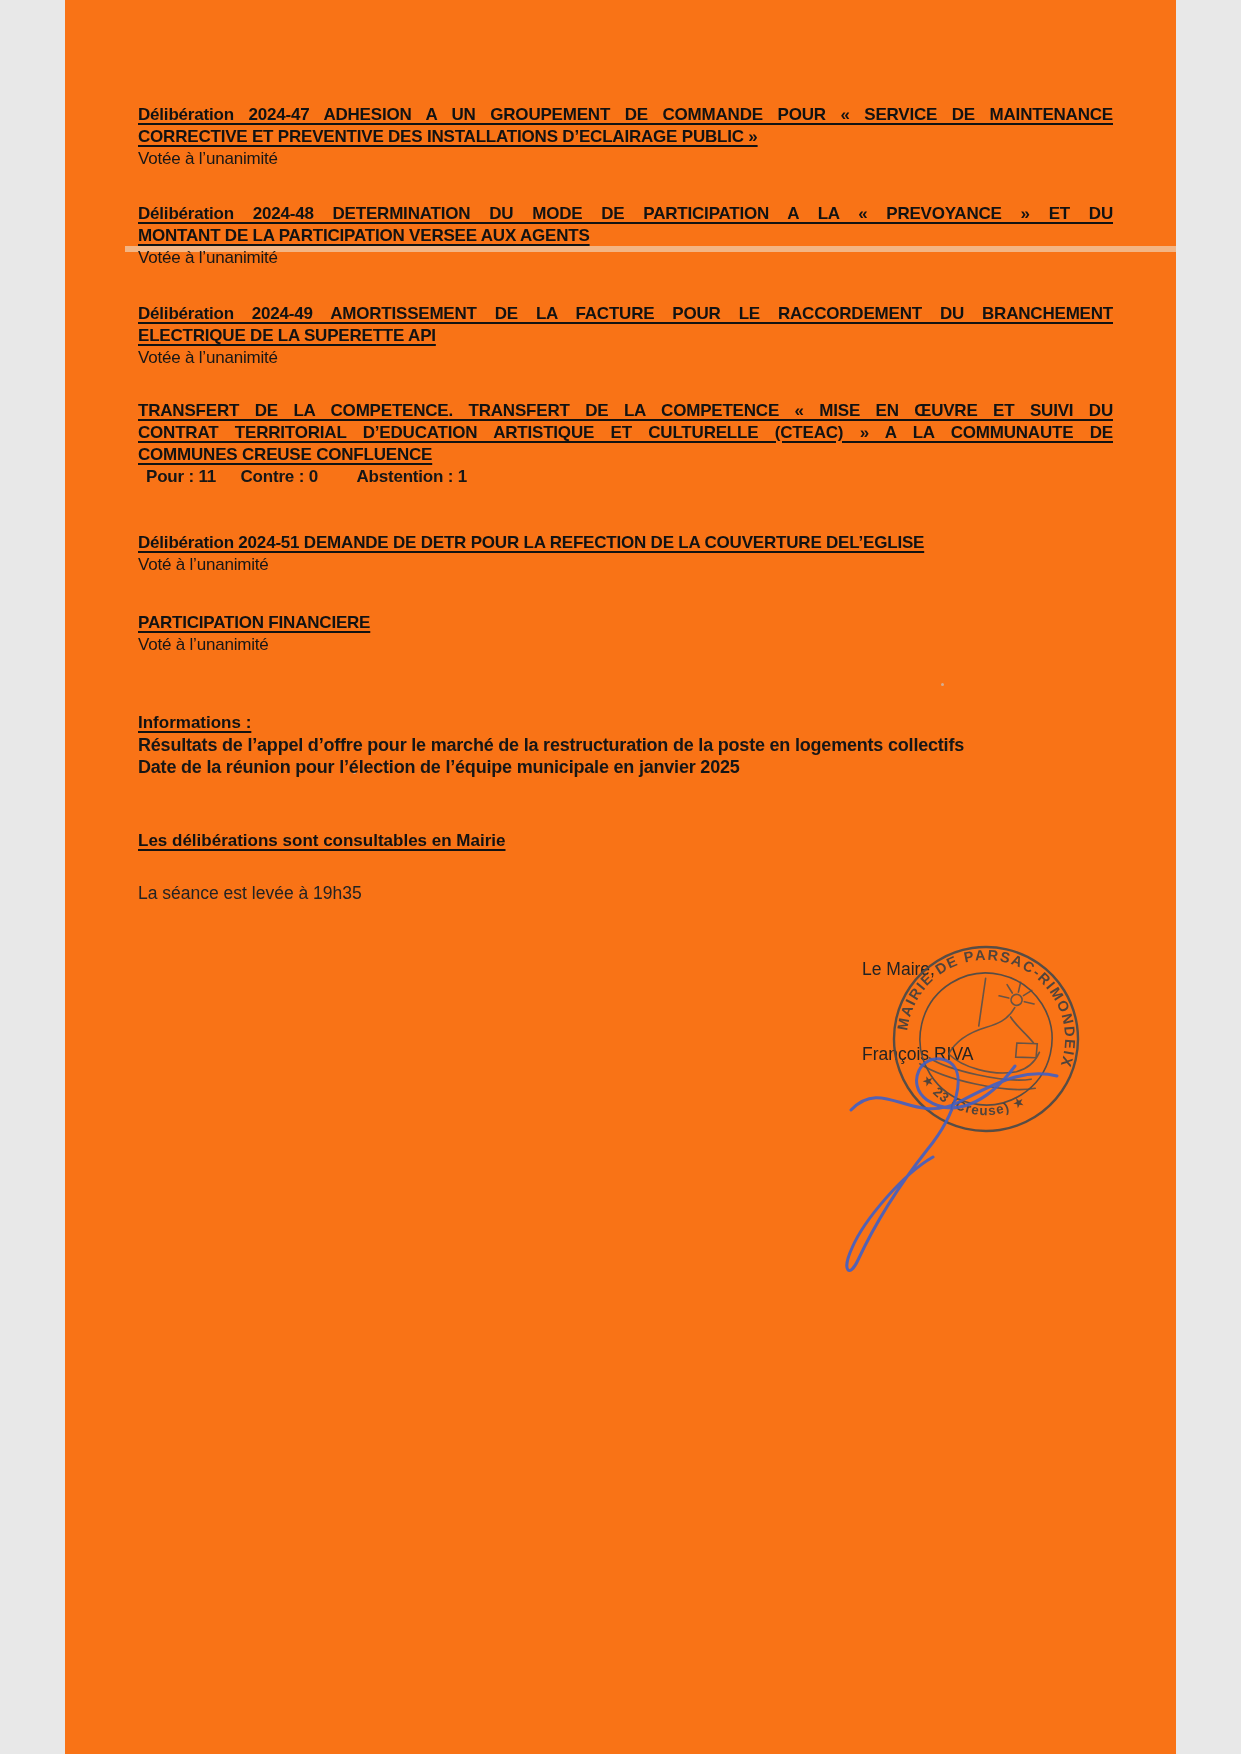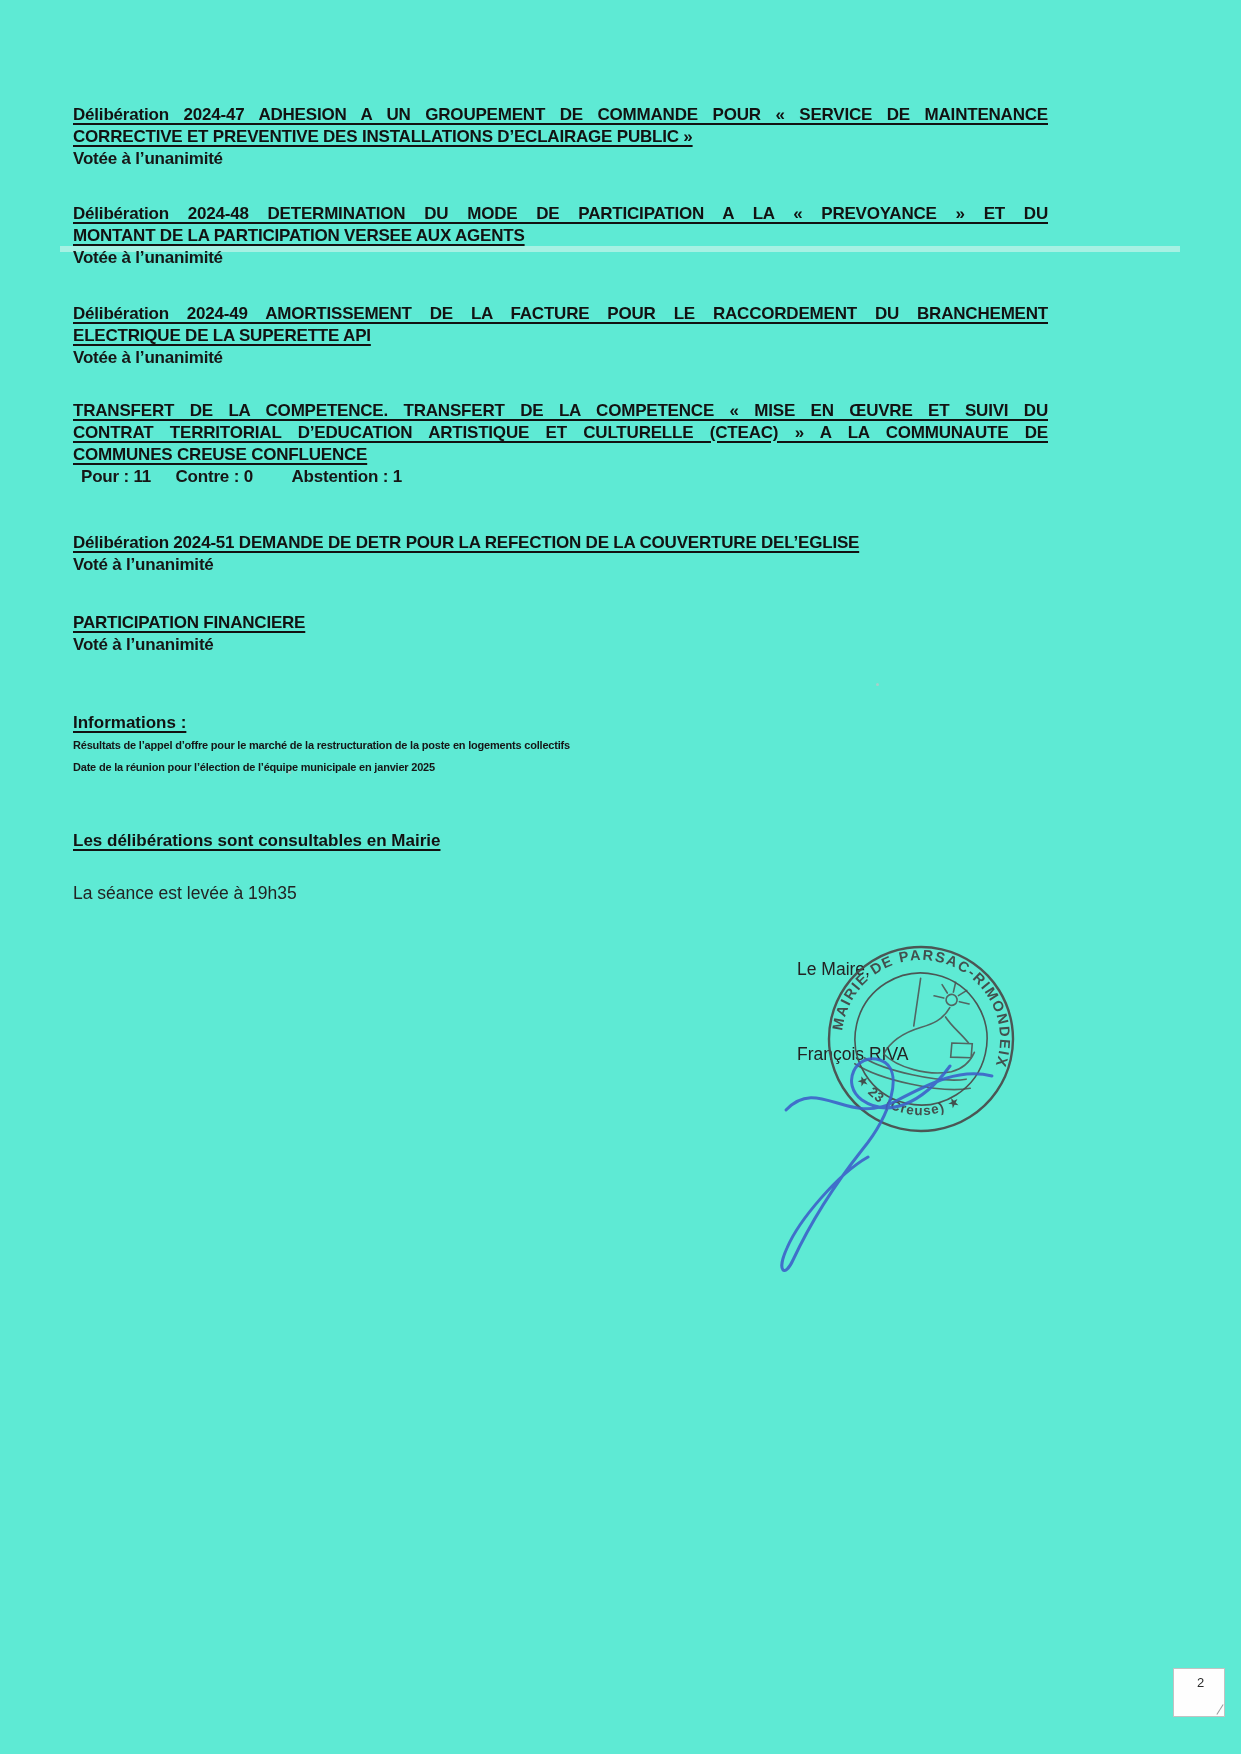--- a/index.html
+++ b/index.html
@@ -5,8 +5,8 @@
   html,body{margin:0;padding:0;background:#e8e8e8;}
   .page{
     position:relative;
-    width:1241px;height:1754px;
-    background:#5eead4;
+    width:1111px;height:1754px;
+    background:#f97316;
     margin:0 auto;
     overflow:hidden;
     font-family:"Liberation Sans","DejaVu Sans",sans-serif;

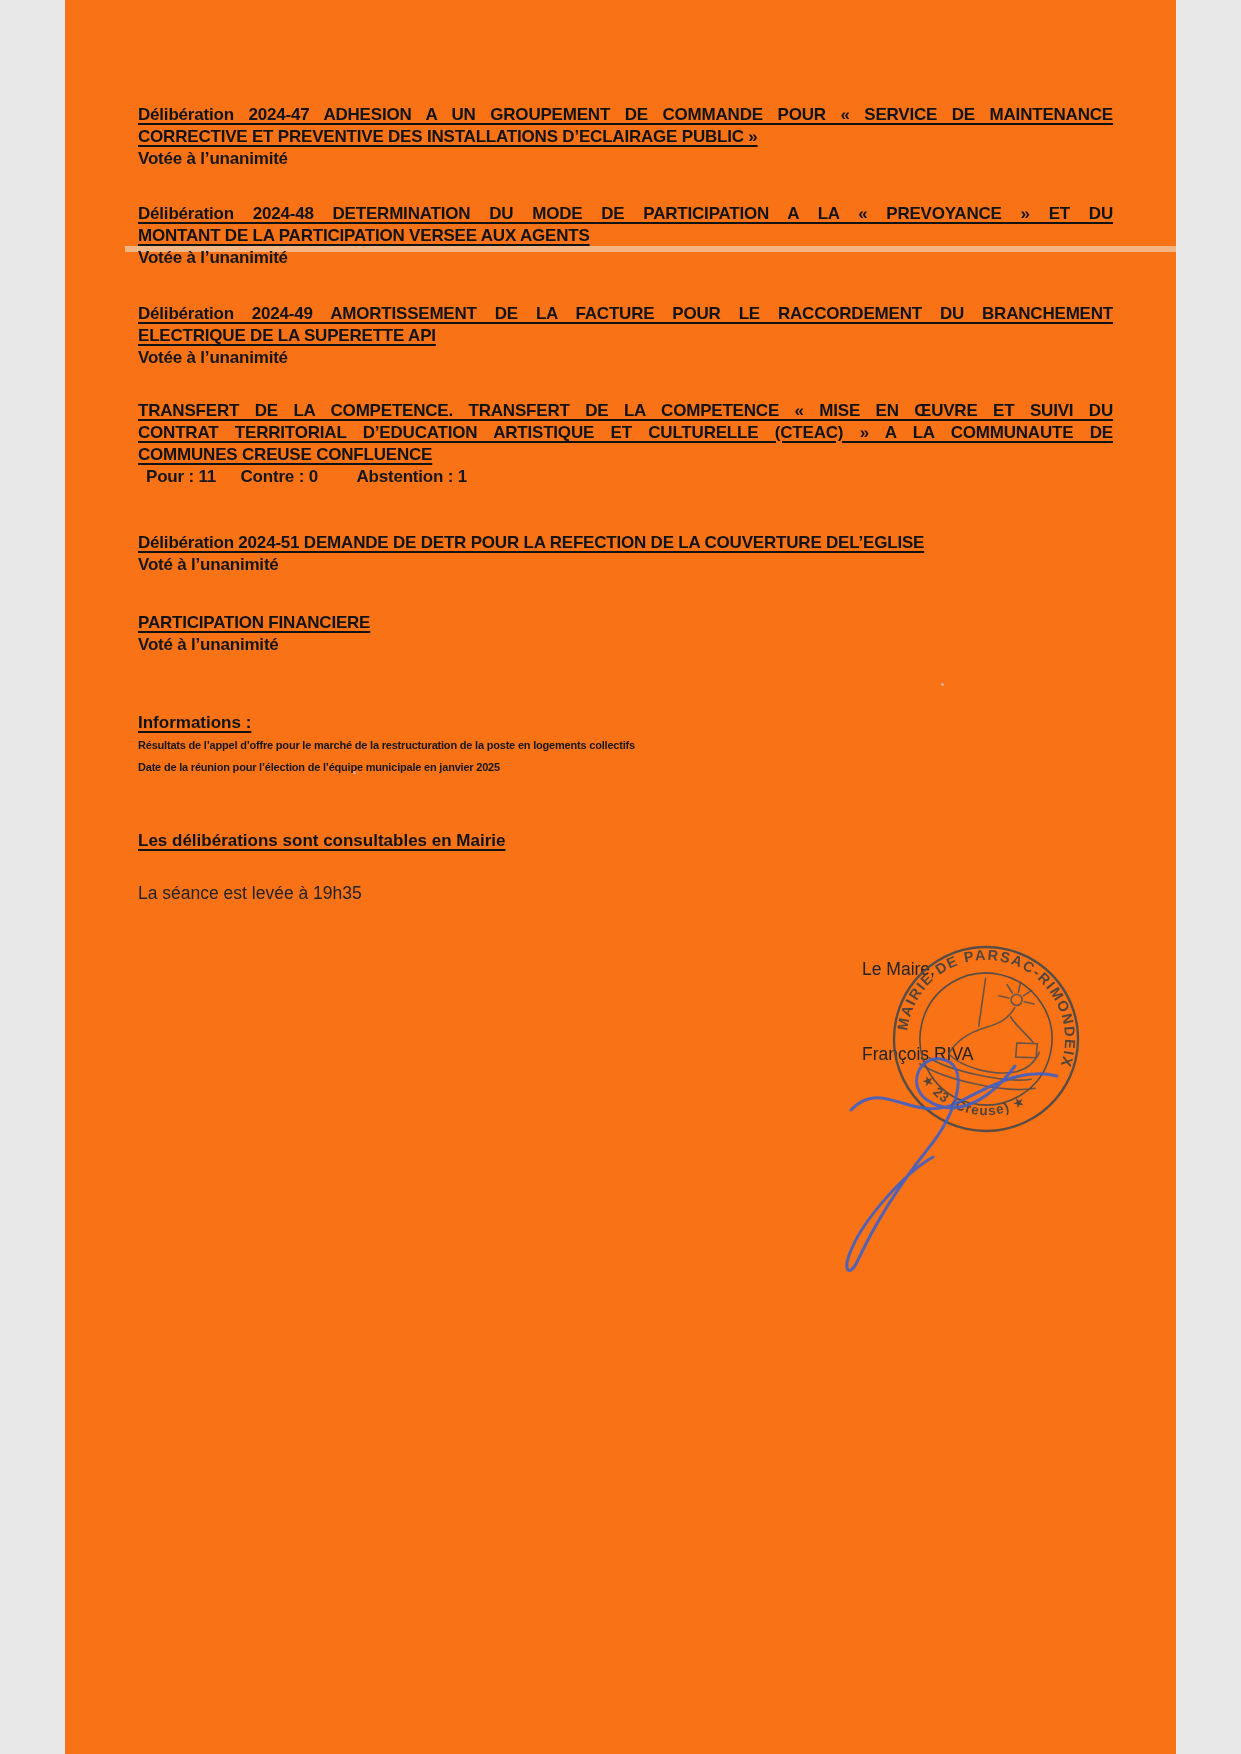--- a/index.html
+++ b/index.html
@@ -24,7 +24,7 @@
   }
   .just{text-align:justify;text-align-last:justify;white-space:normal;}
   .vote{
-    font-size:17px;line-height:22px;font-weight:700;color:#161616;
+    font-size:17px;line-height:22px;font-weight:400;color:#161616;
     letter-spacing:-0.2px;
   }
   .votes-row{font-size:17px;line-height:22px;font-weight:700;color:#161616;letter-spacing:-0.2px;margin-left:8px;}

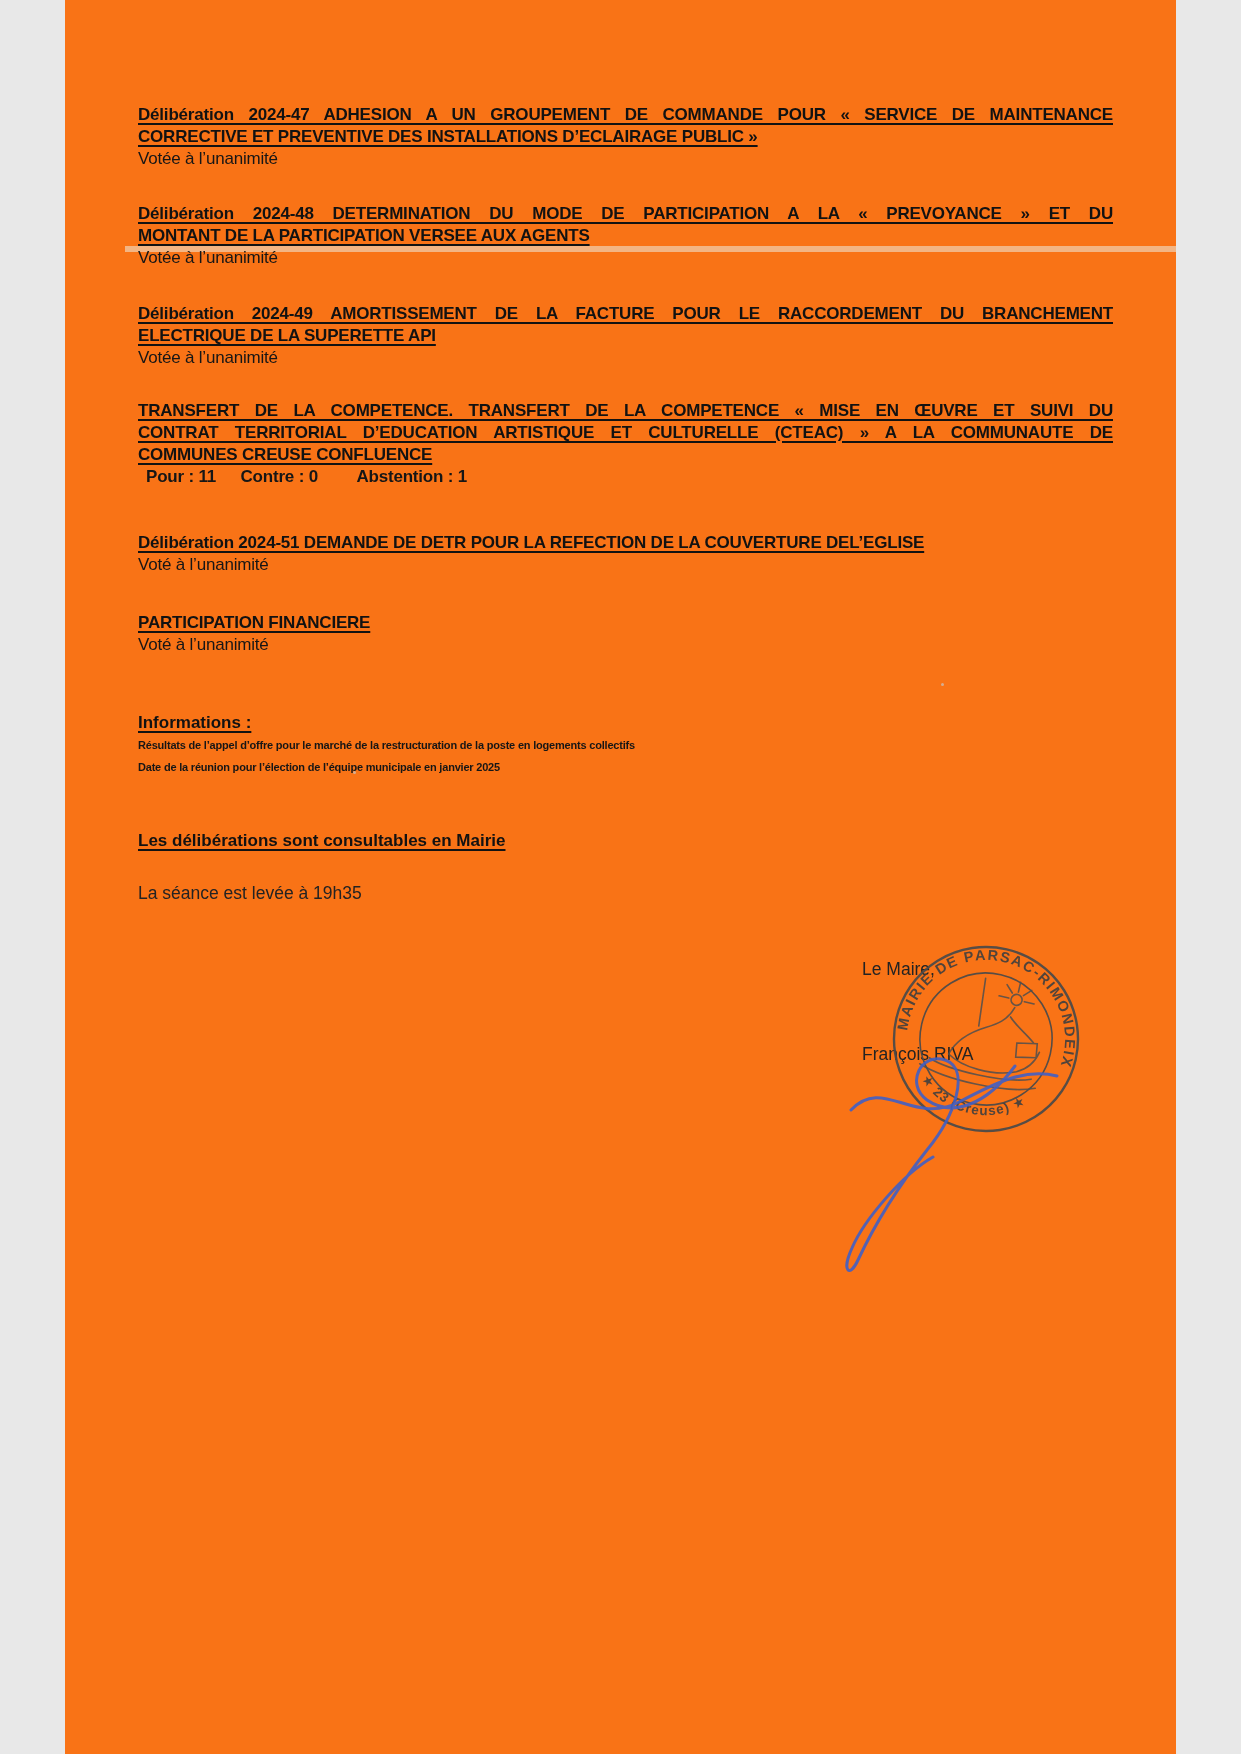--- a/index.html
+++ b/index.html
@@ -35,7 +35,7 @@
     font-size:17px;line-height:22px;font-weight:700;color:#121212;
     text-decoration:underline;text-decoration-thickness:2px;text-underline-offset:3px;
   }
-  .info-line{font-size:11px;line-height:22px;font-weight:700;color:#161616;letter-spacing:-0.2px;}
+  .info-line{font-size:18px;line-height:22px;font-weight:700;color:#161616;letter-spacing:-0.2px;}
   .plain{
     position:absolute;left:73px;
     font-size:17.5px;line-height:22px;font-weight:400;color:#232323;

